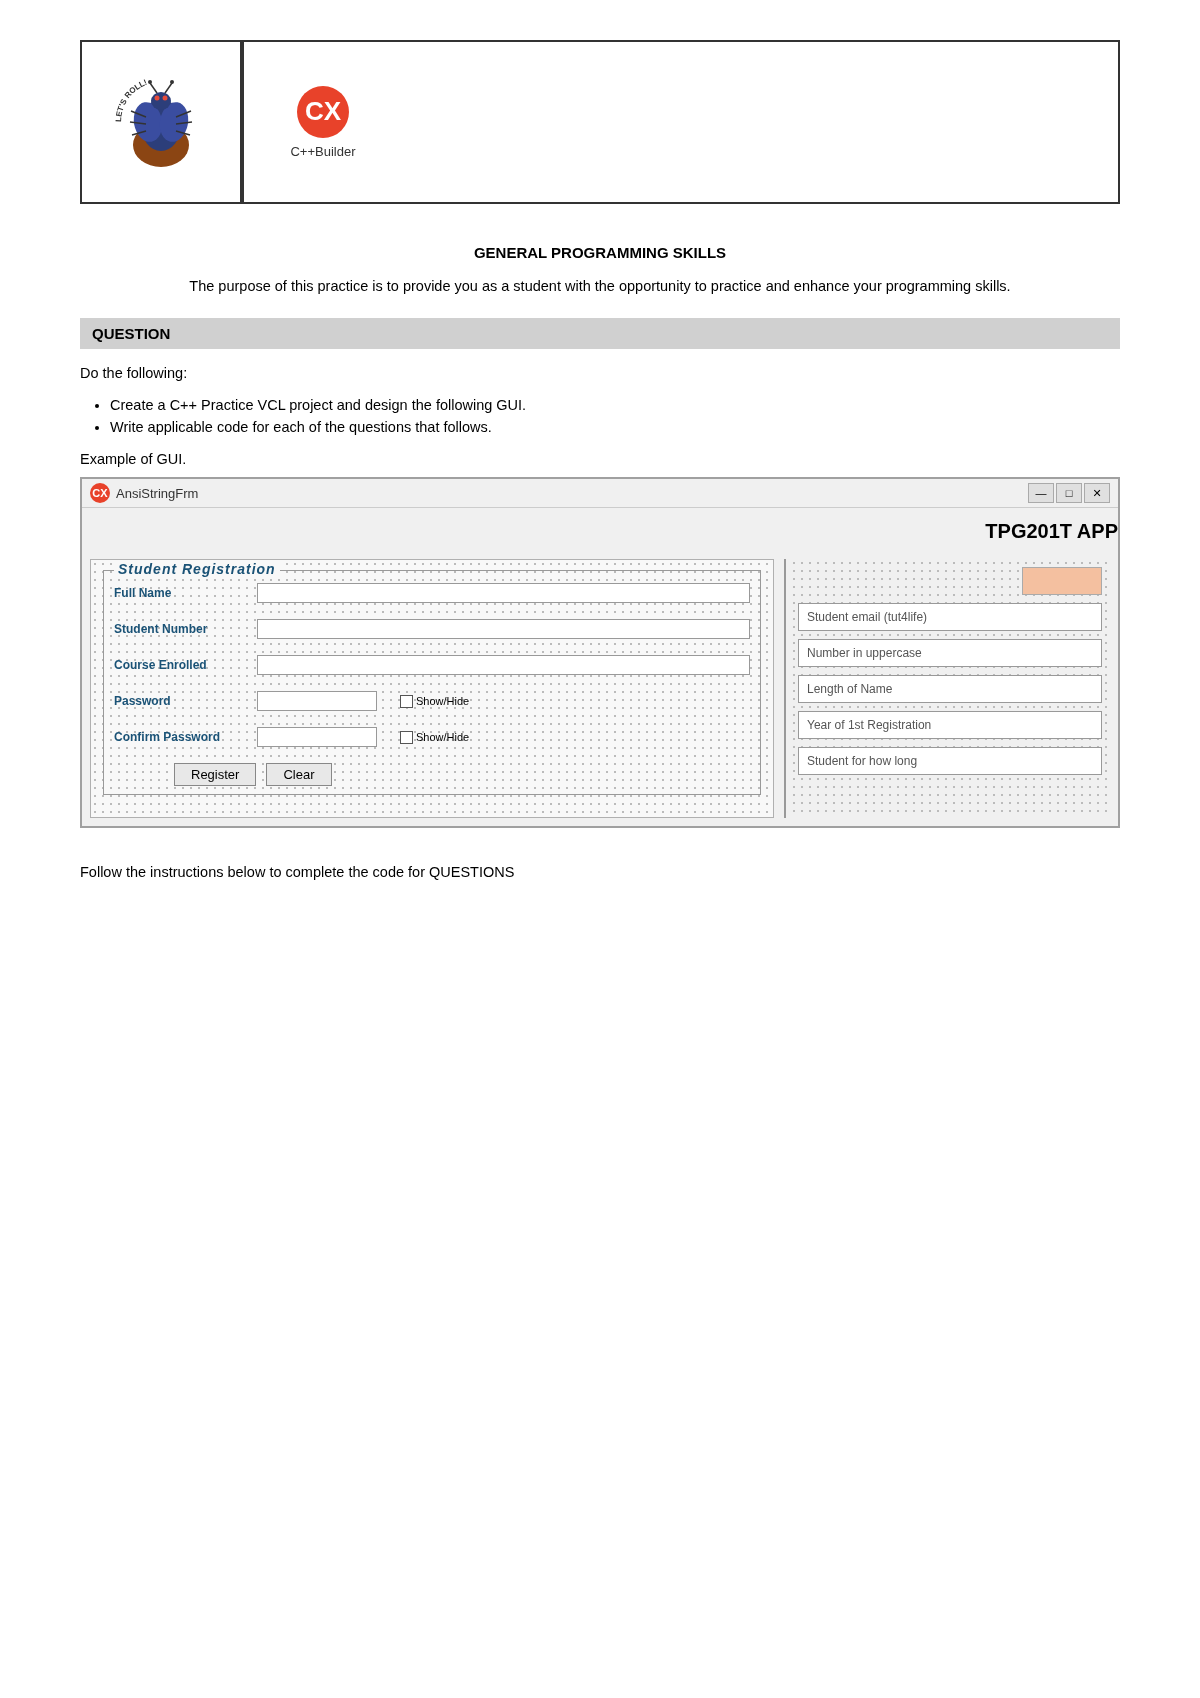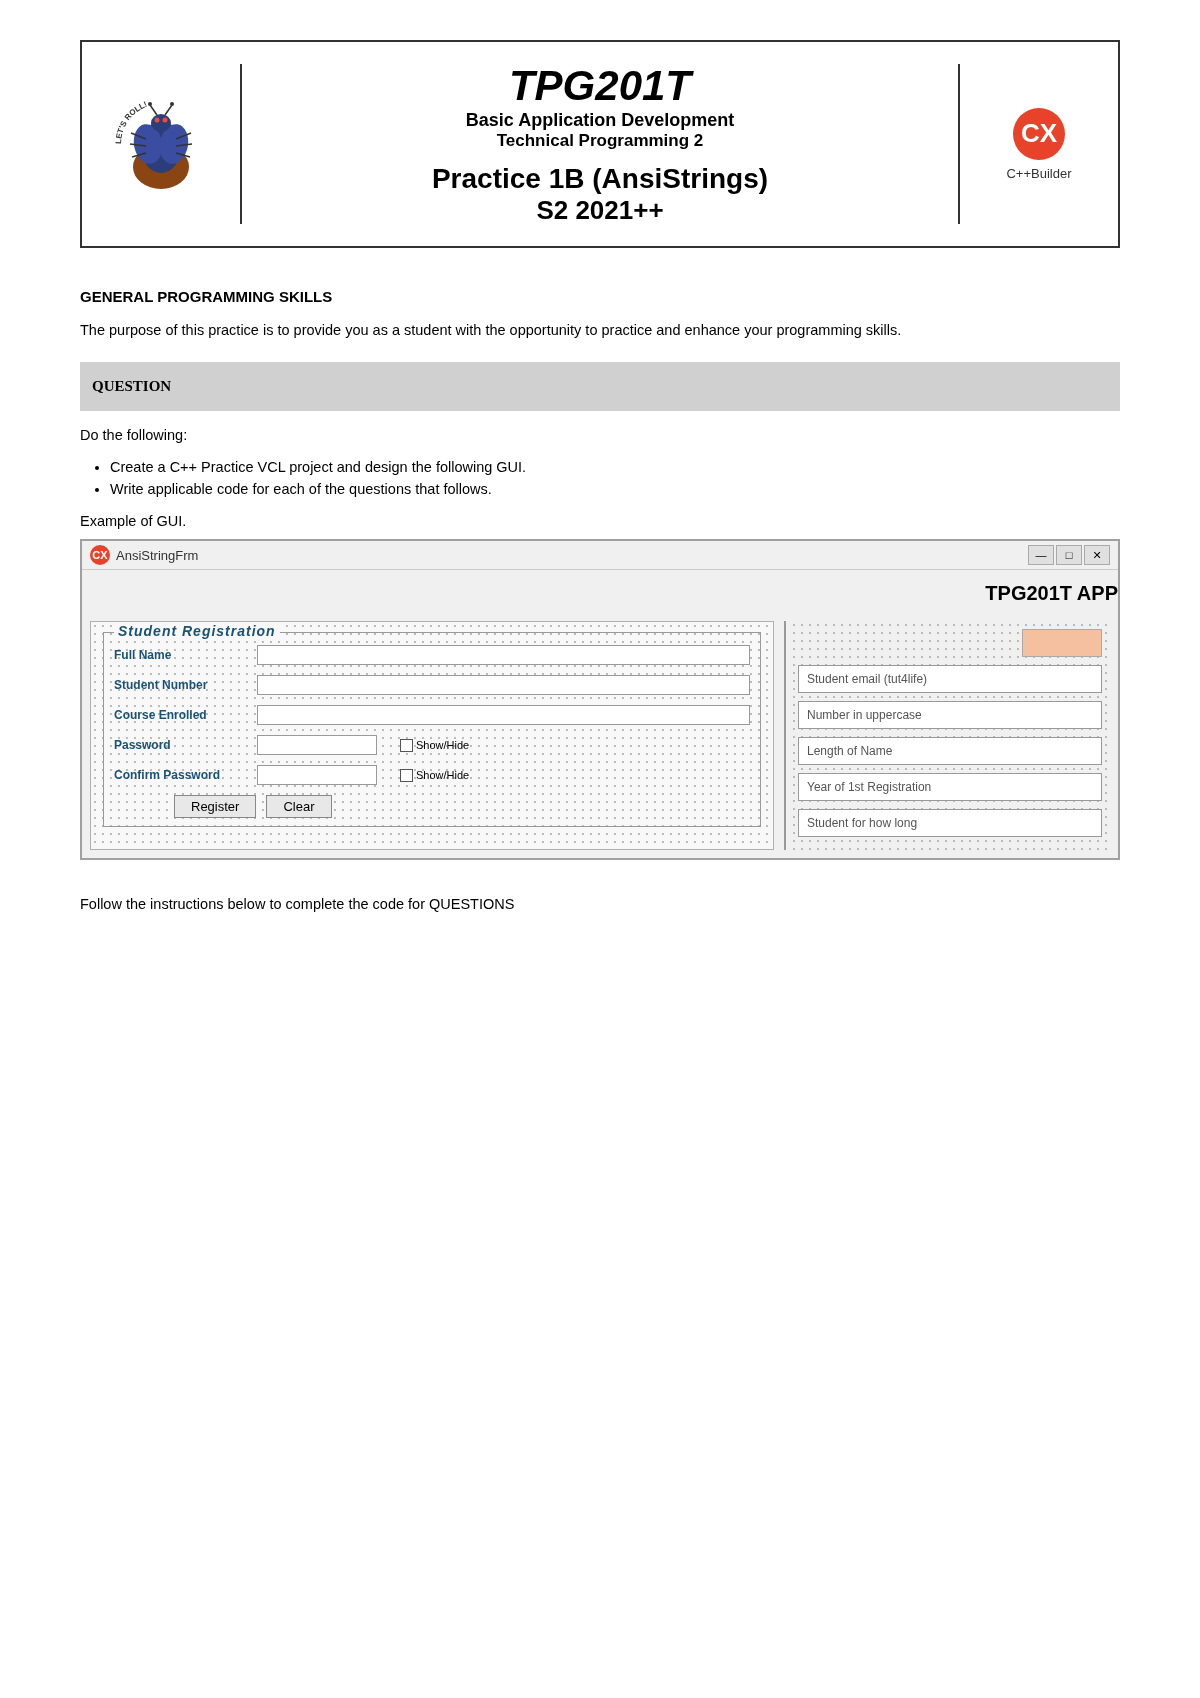--- a/index.html
+++ b/index.html
@@ -352,13 +352,6 @@
       <line x1="70" y1="64" x2="84" y2="68" stroke="#333" stroke-width="1.5"></line>
     </svg>
   </div>
-  <div class="header-center">
-    <div class="header-title">TPG201T</div>
-    <div class="header-sub1">Basic Application Development</div>
-    <div class="header-sub2">Technical Programming 2</div>
-    <div class="header-practice">Practice 1B (AnsiStrings)</div>
-    <div class="header-semester">S2 2021++</div>
-  </div>
   <div class="header-cx">
     <div class="cx-badge">CX</div>
     <div class="cx-label">C++Builder</div>

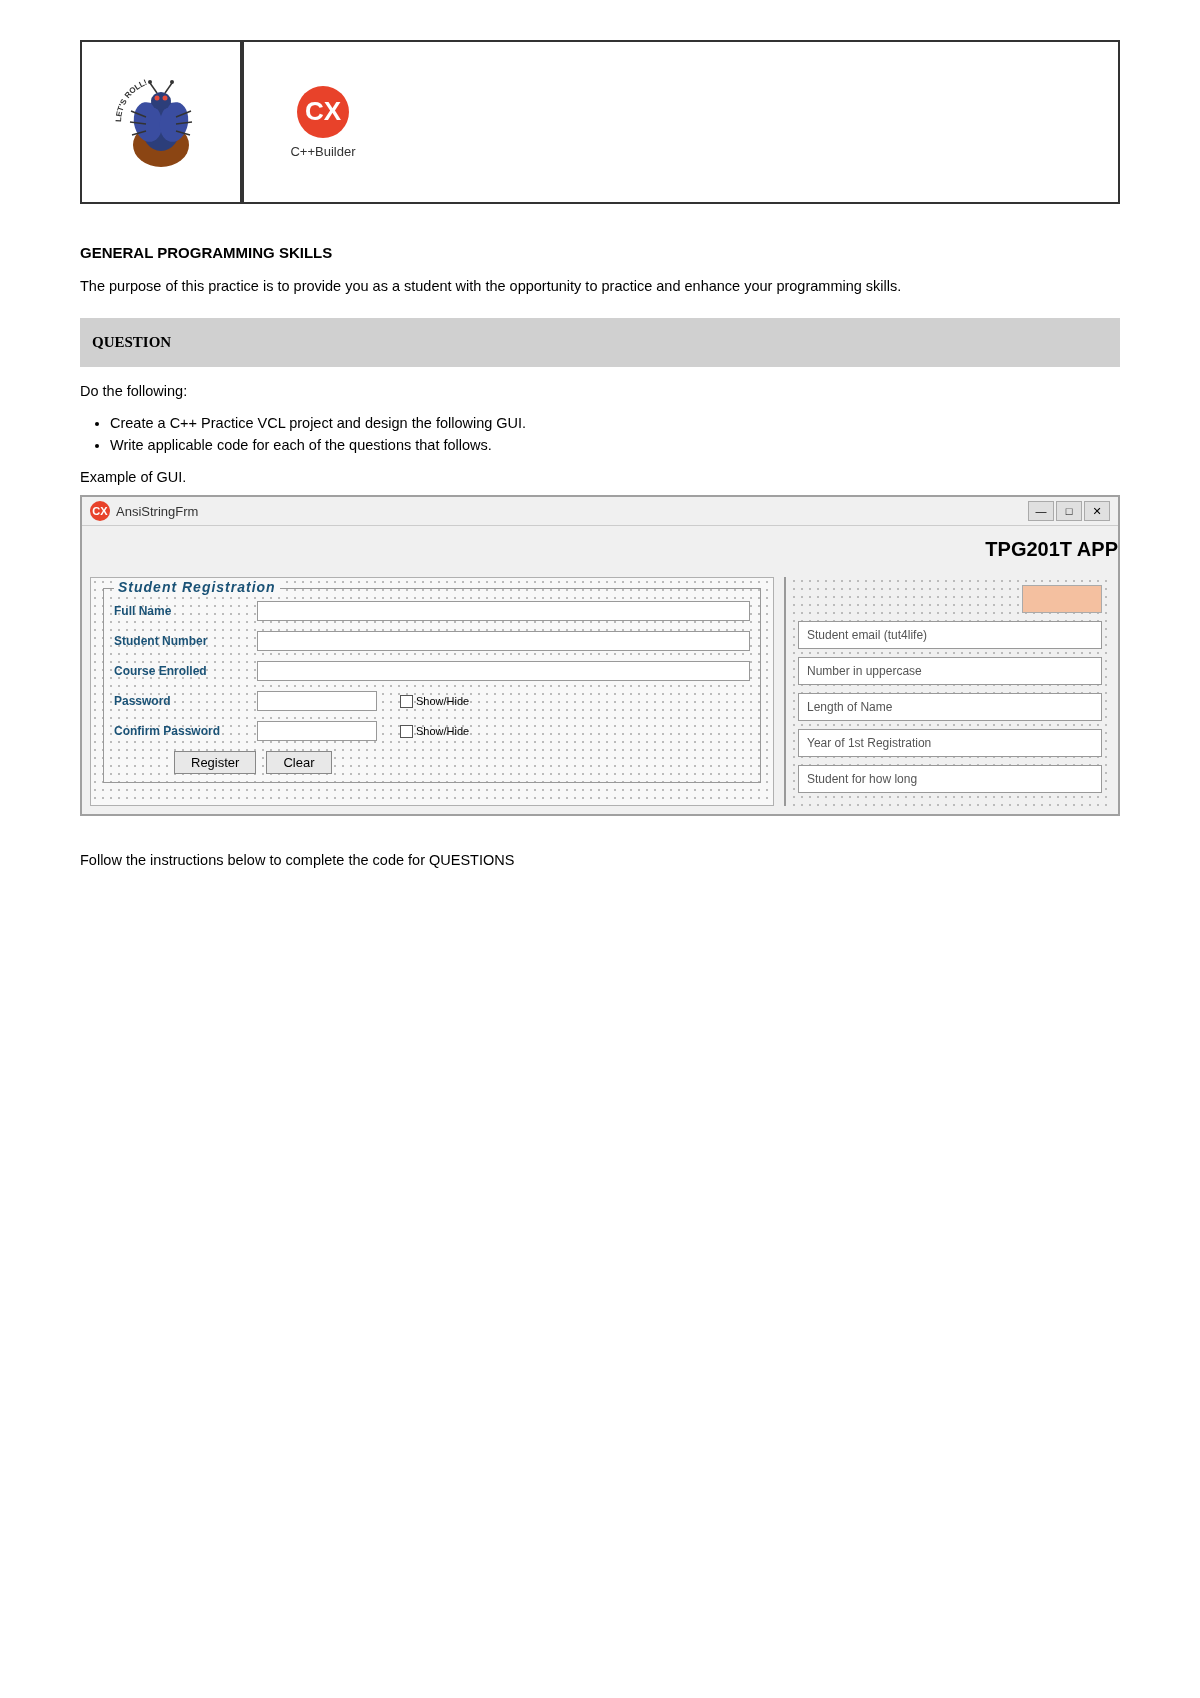--- a/index.html
+++ b/index.html
@@ -312,6 +312,7 @@
 
     .general-section {
       margin-bottom: 20px;
+      text-align: center;
     }
   </style>
 </head>

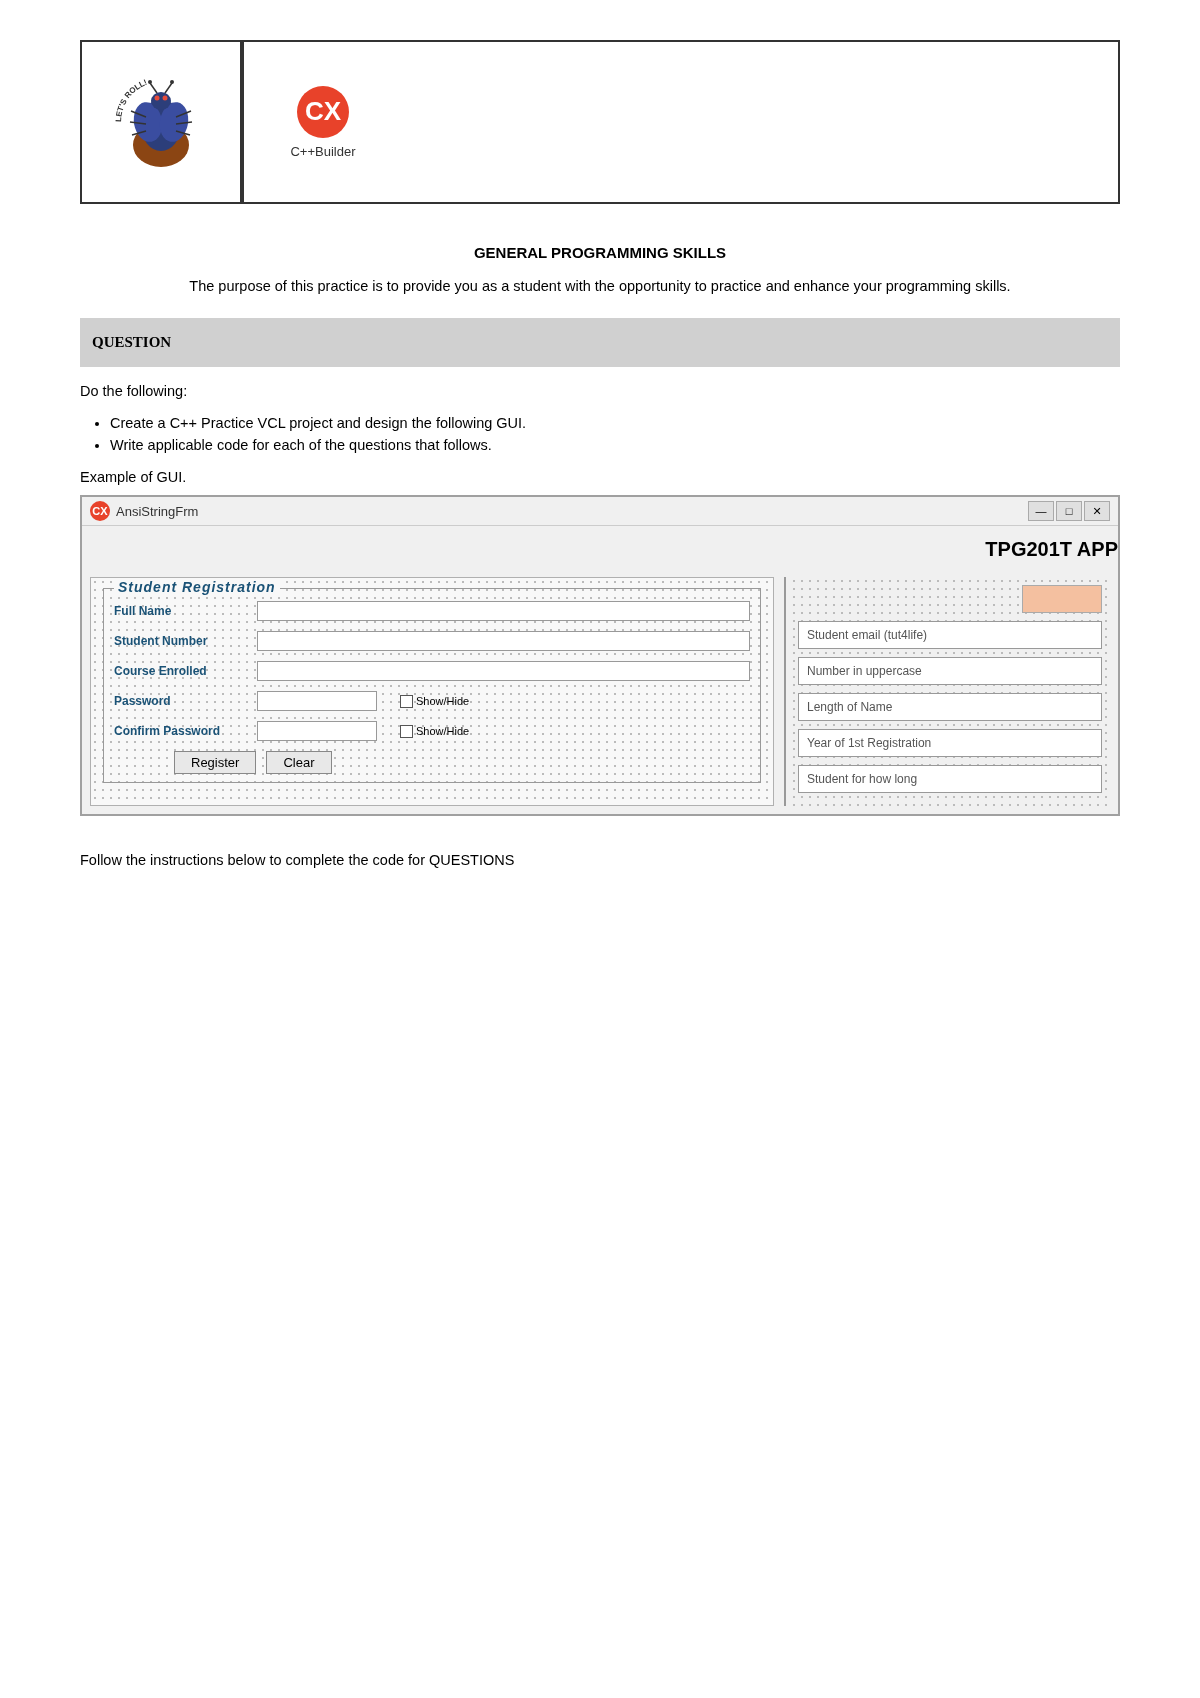--- a/index.html
+++ b/index.html
@@ -101,11 +101,10 @@
     }
     .question-bar {
       background: #d0d0d0;
-      padding: 16px 12px;
+      padding: 7px 12px;
       font-weight: bold;
       font-size: 15px;
       margin-bottom: 16px;
-      font-family: Liberation Serif, serif;
     }
     .do-following {
       font-size: 14.5px;

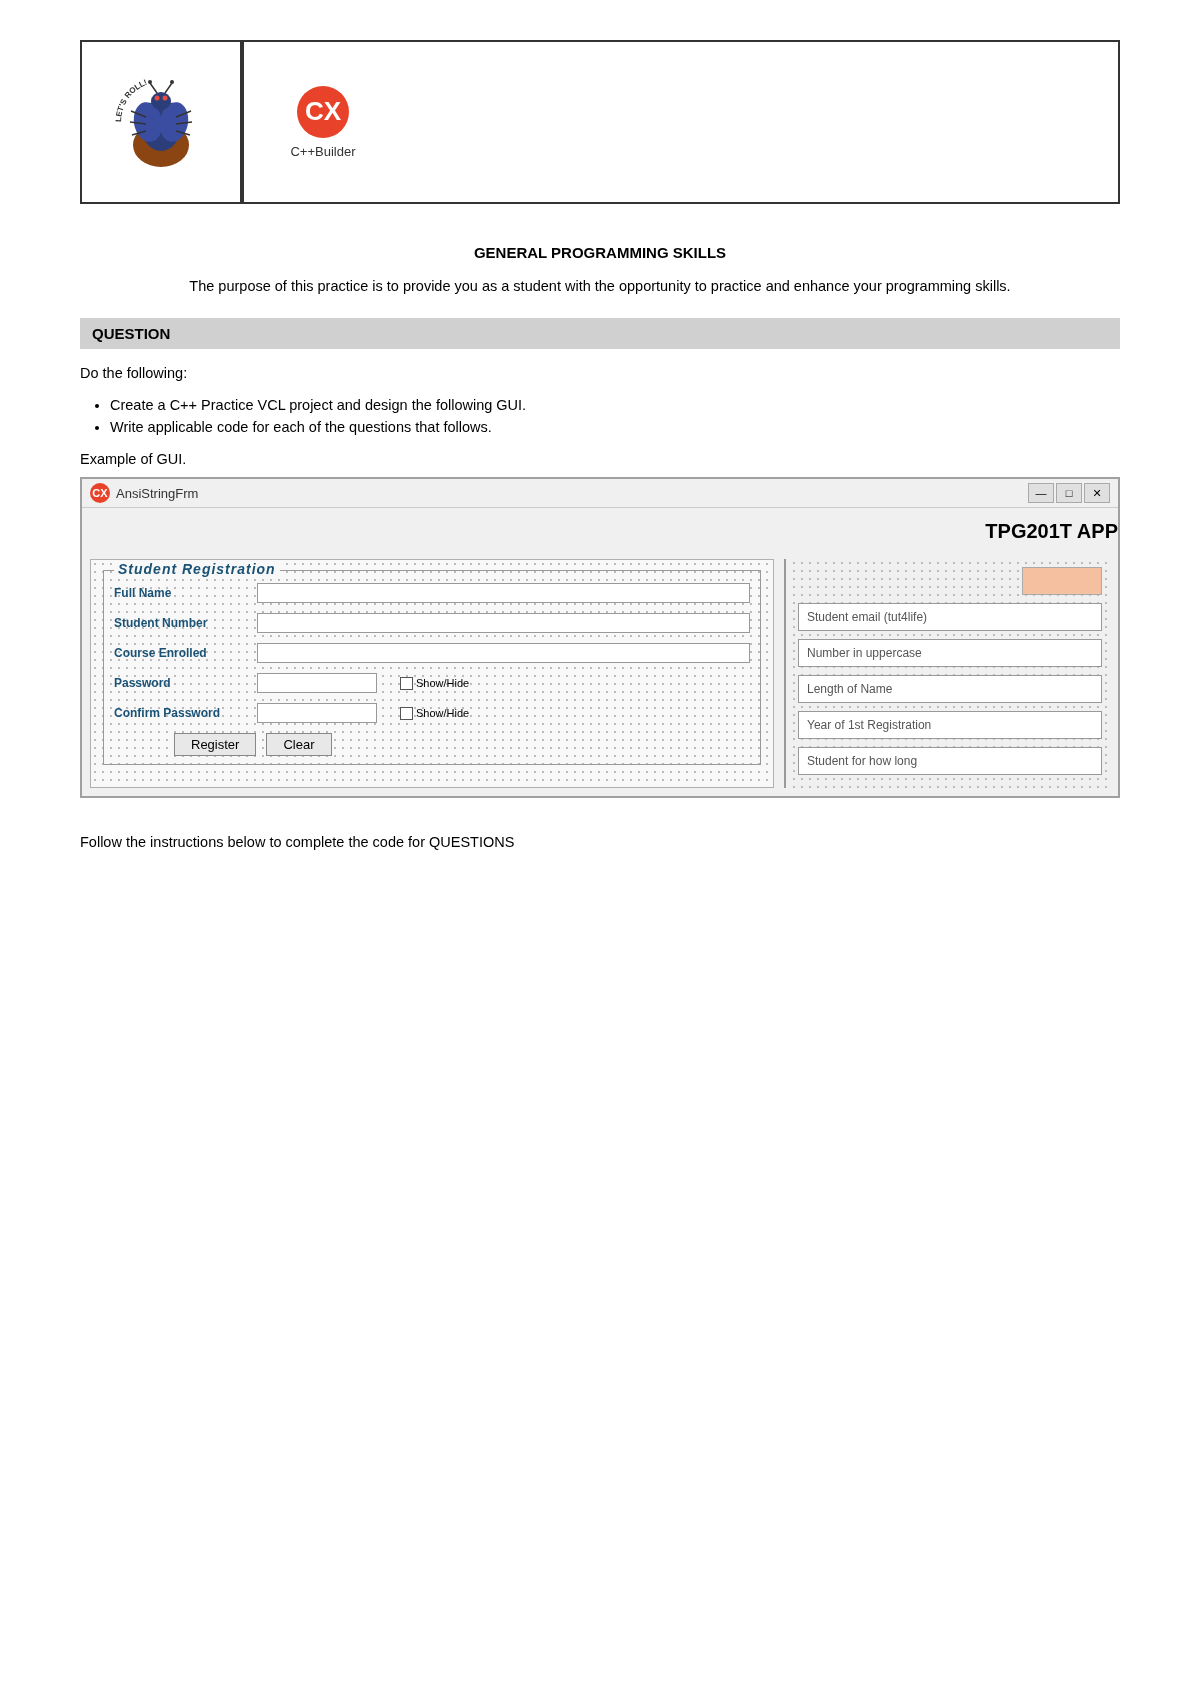--- a/index.html
+++ b/index.html
@@ -220,7 +220,7 @@
     .form-row {
       display: flex;
       align-items: center;
-      margin-bottom: 10px;
+      margin-bottom: 16px;
       gap: 23px;
     }
     .form-label {

